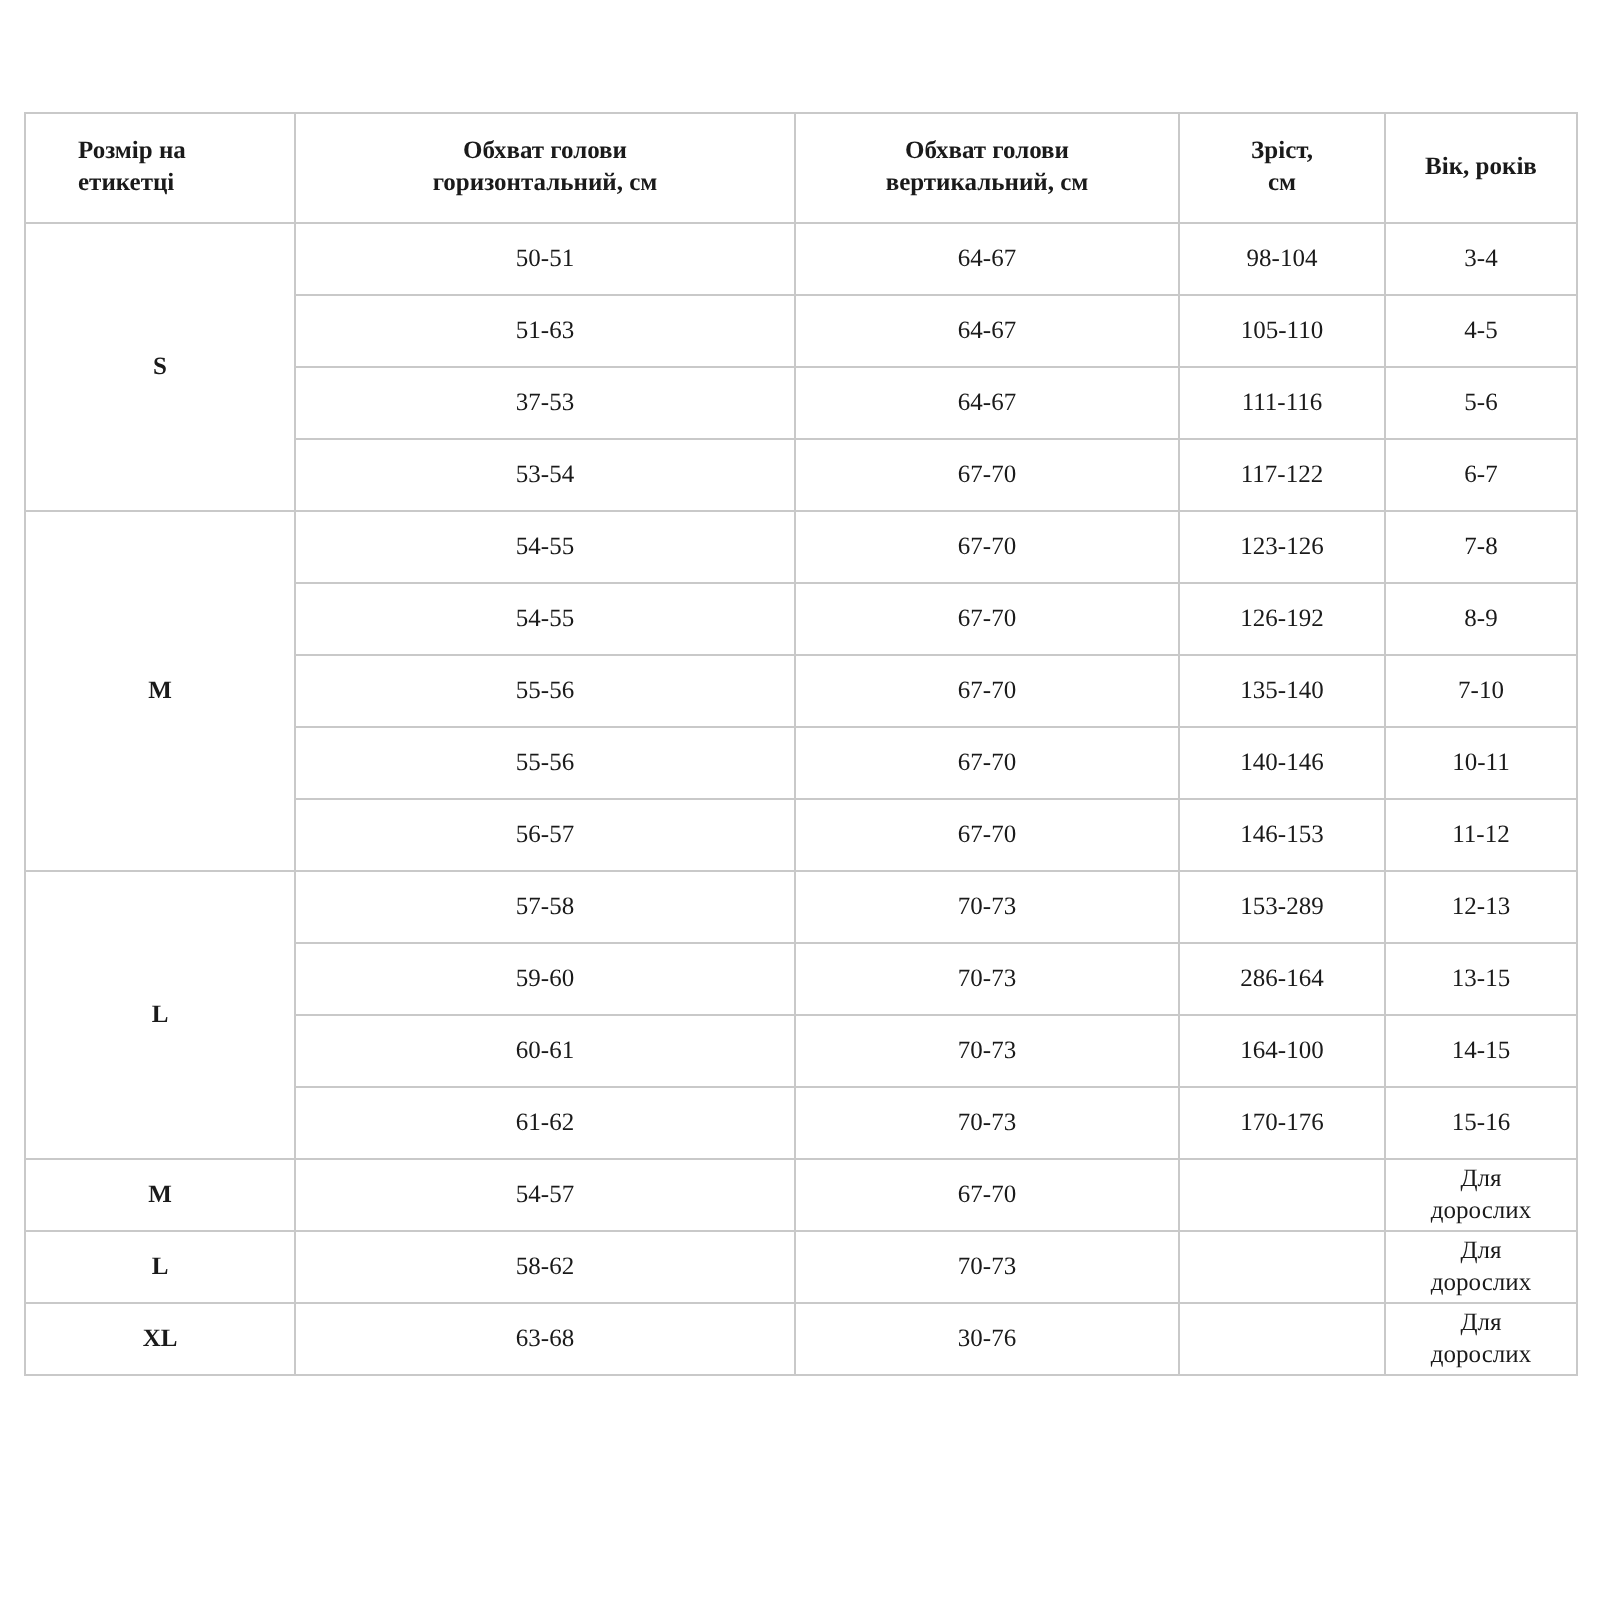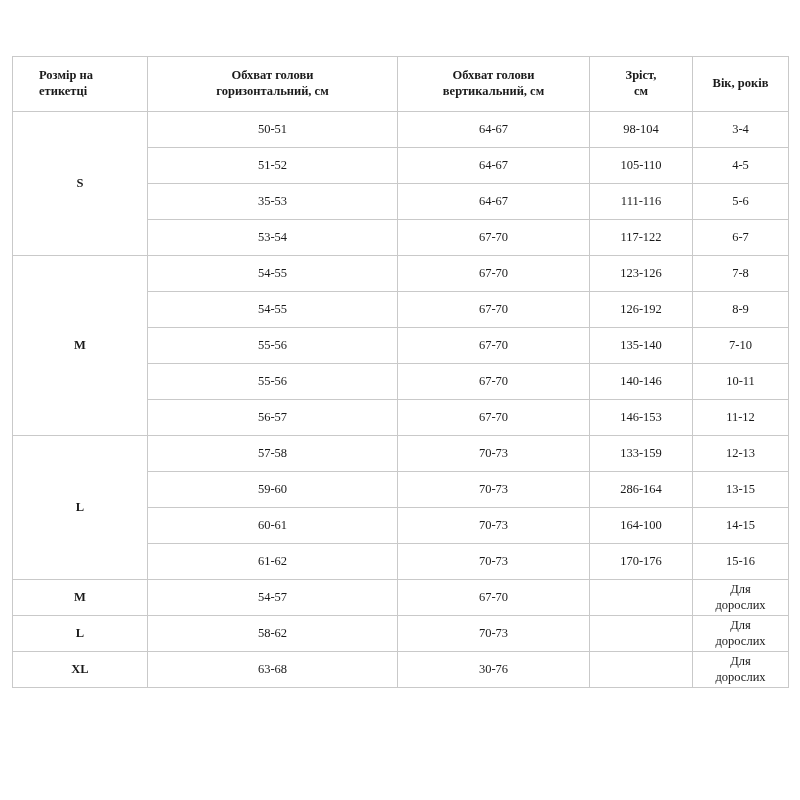--- a/index.html
+++ b/index.html
@@ -96,7 +96,7 @@
             <td>3-4</td>
           </tr>
           <tr>
-            <td>51-52</td>
+            <td>51-63</td>
             <td>64-67</td>
             <td>105-110</td>
             <td>4-5</td>

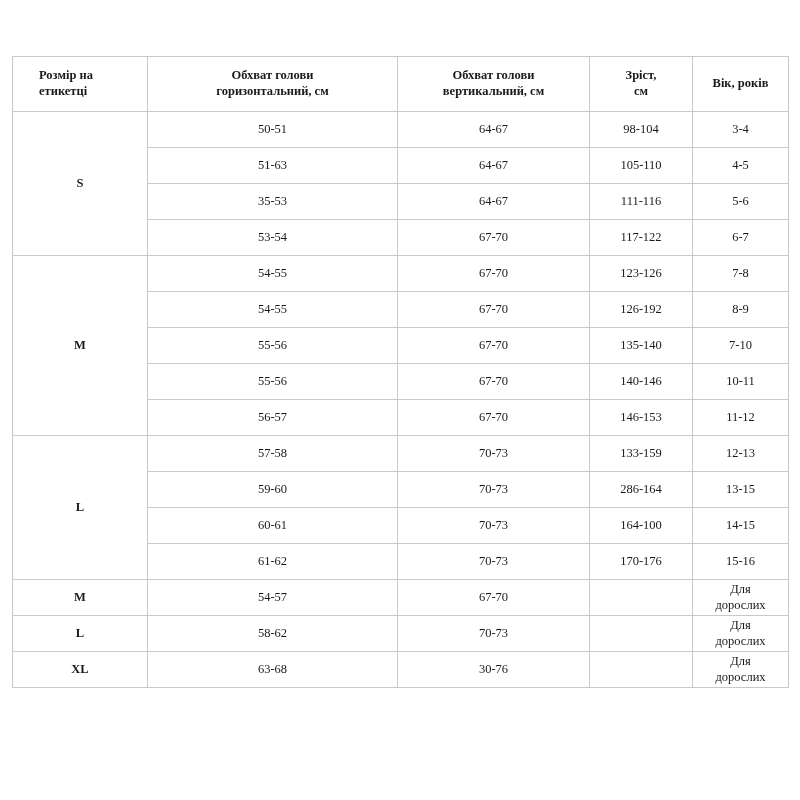--- a/index.html
+++ b/index.html
@@ -102,7 +102,7 @@
             <td>4-5</td>
           </tr>
           <tr>
-            <td>35-53</td>
+            <td>37-53</td>
             <td>64-67</td>
             <td>111-116</td>
             <td>5-6</td>

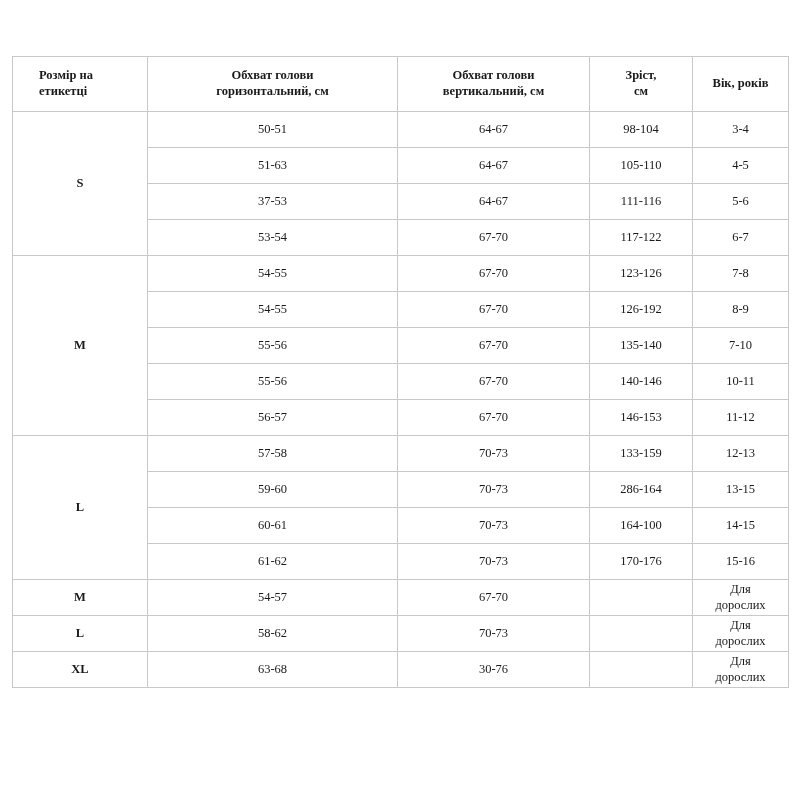--- a/index.html
+++ b/index.html
@@ -148,7 +148,7 @@
             <td class="size-cell" rowspan="4">L</td>
             <td>57-58</td>
             <td>70-73</td>
-            <td>133-159</td>
+            <td>153-289</td>
             <td>12-13</td>
           </tr>
           <tr>

